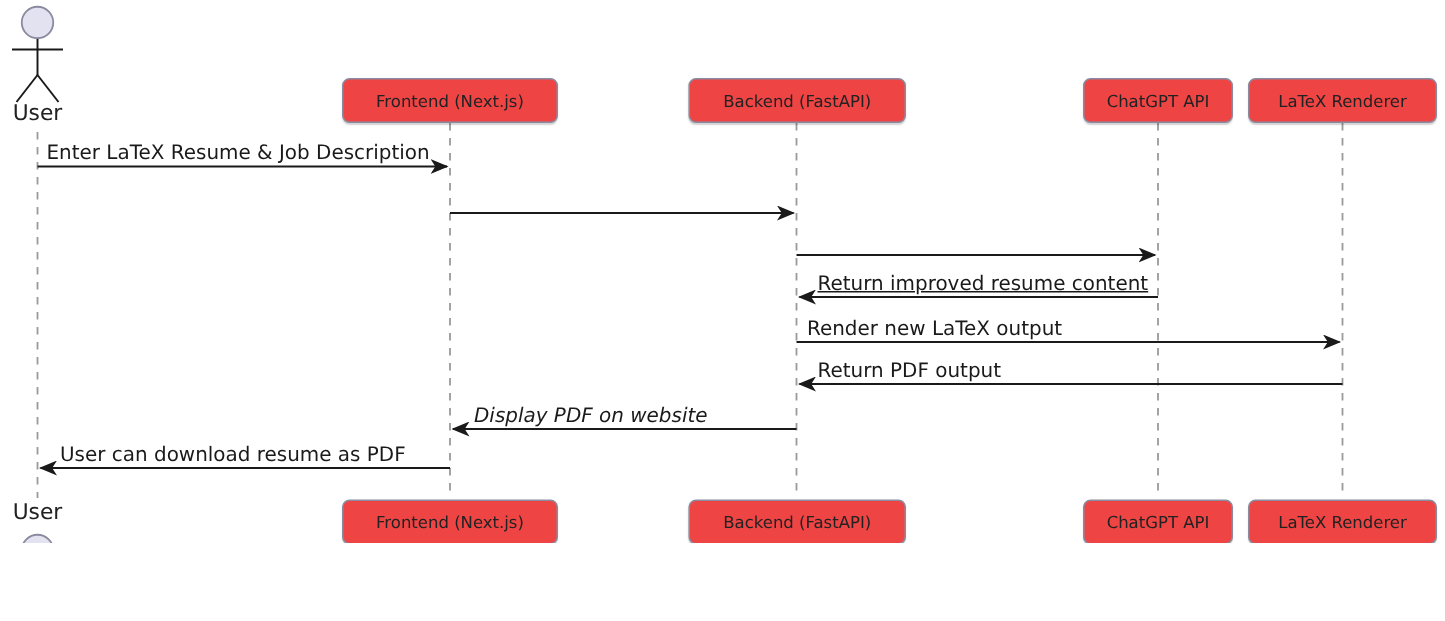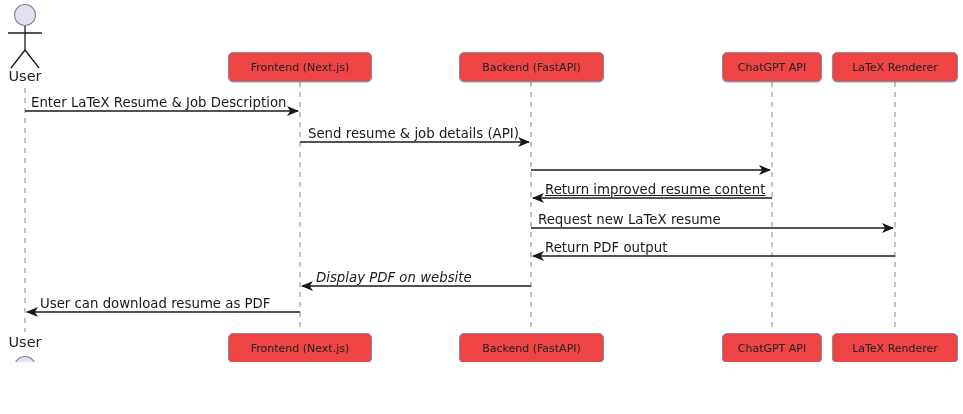--- a/index.html
+++ b/index.html
@@ -138,7 +138,6 @@
 
   <div class="msg-label" style="left:31px; top:96px;">Enter LaTeX Resume &amp; Job Description</div>
 
-  <div class="msg-label" style="left:308px; top:127px;">Send resume &amp; job details (API)</div>
 
 
   <div class="msg-label" style="left:545px; top:183px;text-decoration:underline;">Return improved resume content</div>

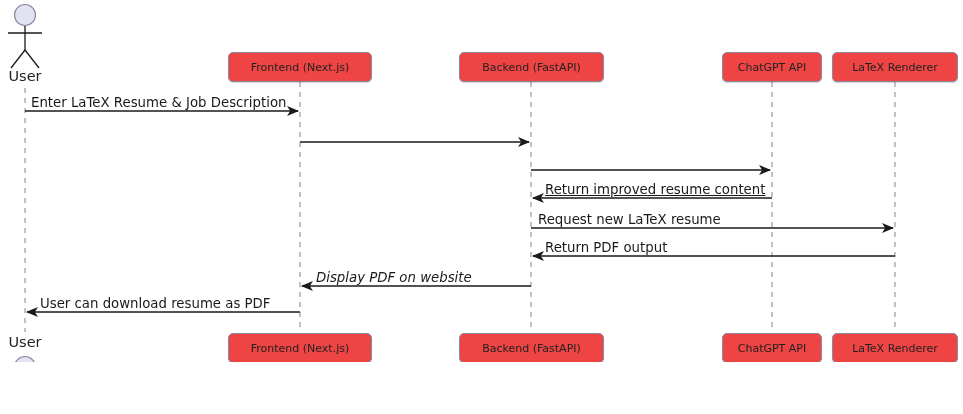--- a/index.html
+++ b/index.html
@@ -142,7 +142,7 @@
 
   <div class="msg-label" style="left:545px; top:183px;text-decoration:underline;">Return improved resume content</div>
 
-  <div class="msg-label" style="left:538px; top:213px;">Request new LaTeX resume</div>
+  <div class="msg-label" style="left:538px; top:213px;">Render new LaTeX output</div>
 
   <div class="msg-label" style="left:545px; top:241px;">Return PDF output</div>
 

